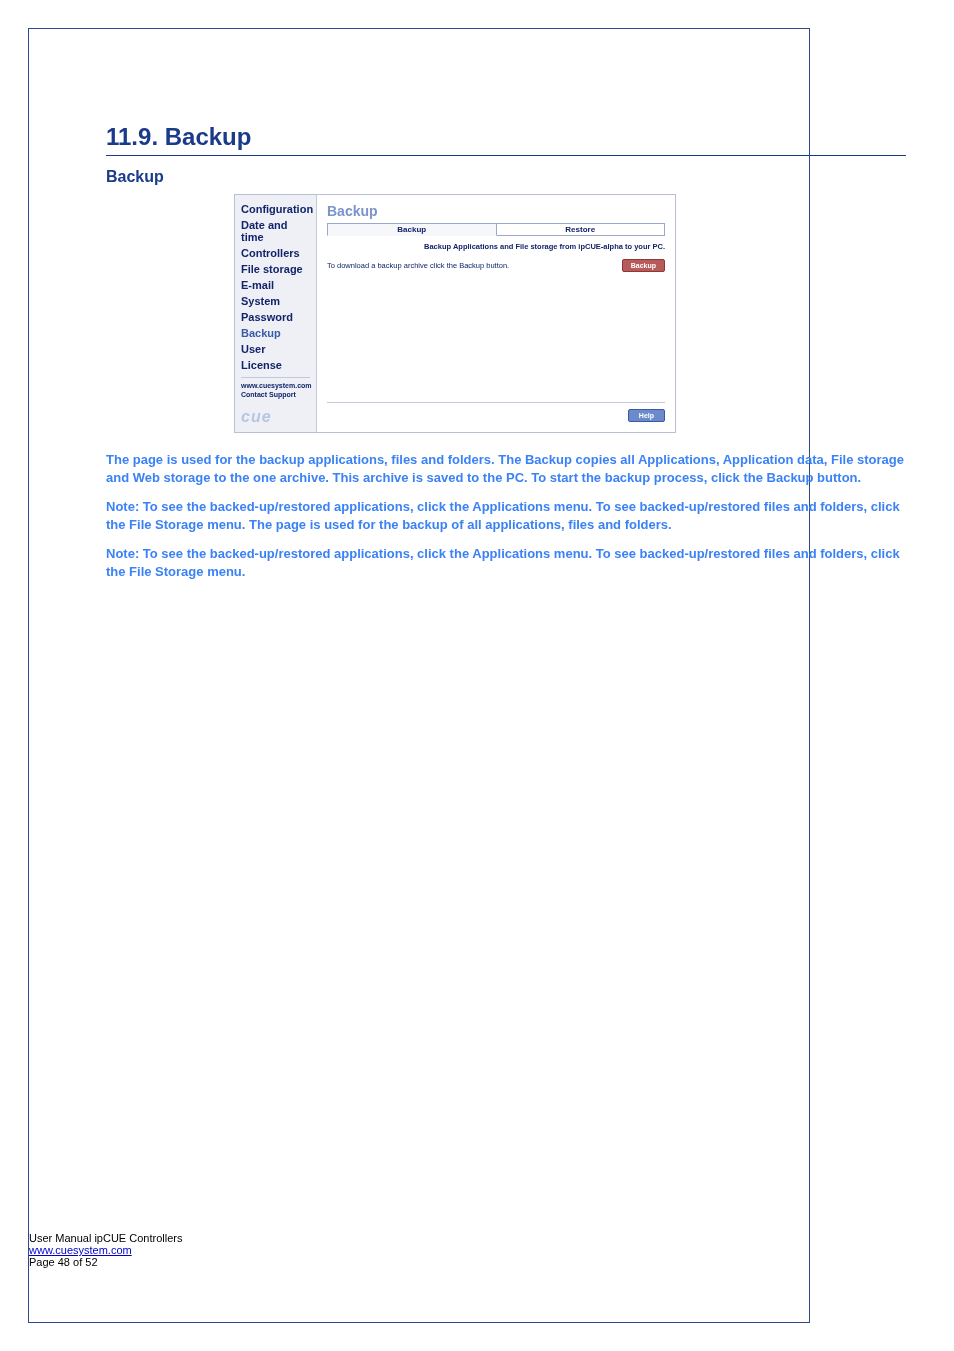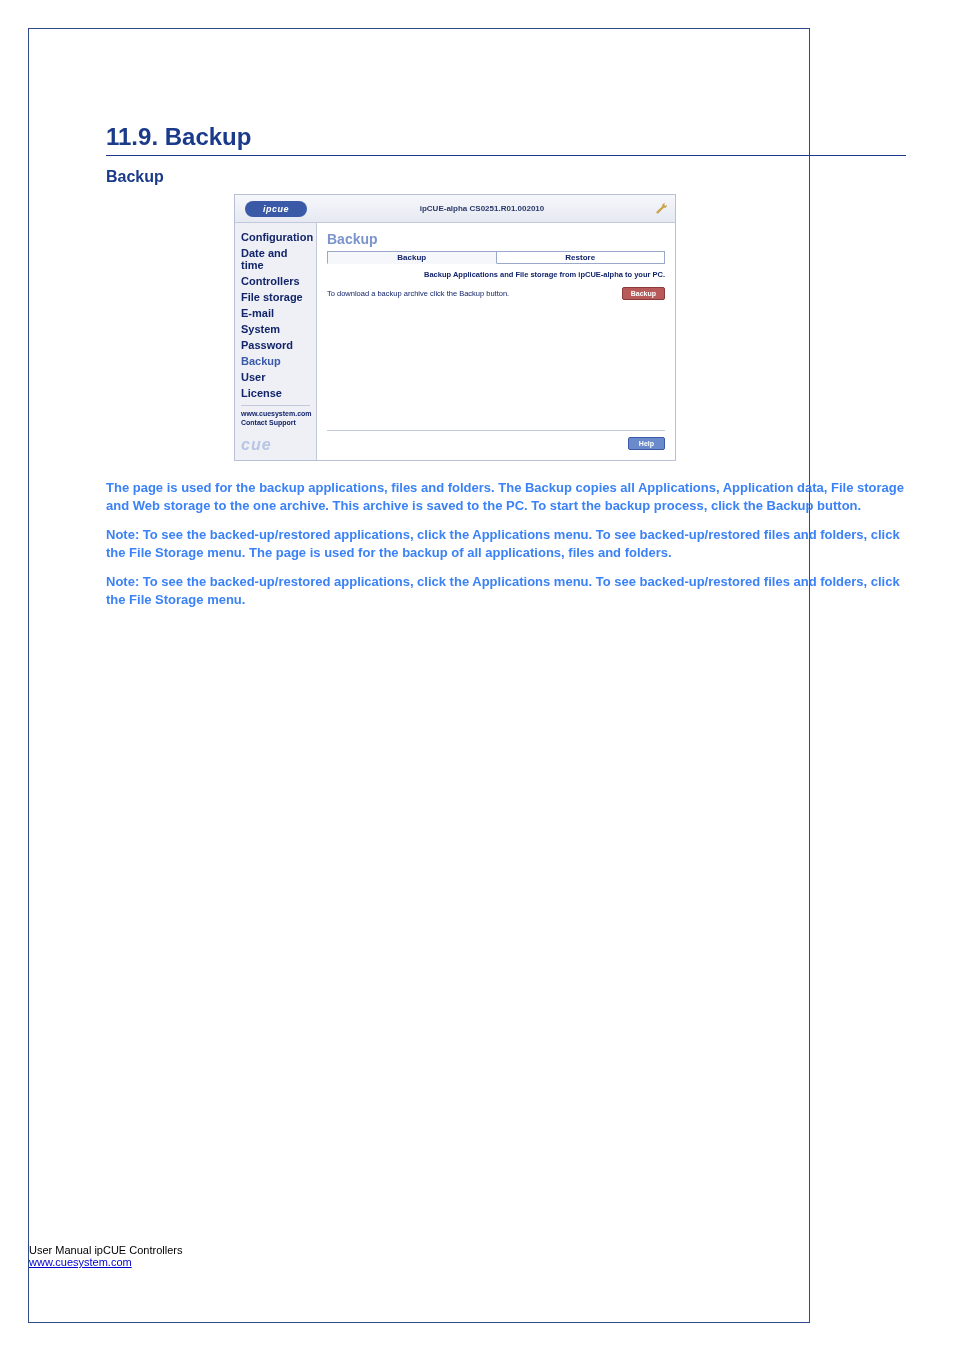--- a/index.html
+++ b/index.html
@@ -53,17 +53,6 @@
 
     <div class="screenshot-wrap">
       <div class="shot">
-        <div class="shot-header">
-          <div class="shot-logo">
-            <div class="shot-logo-badge">ipcue</div>
-          </div>
-          <div class="shot-title">ipCUE-alpha   CS0251.R01.002010</div>
-          <div class="shot-tool">
-            <svg class="wrench" viewBox="0 0 24 24">
-                <path fill="#c9a24a" d="M22 6c0 2.2-1.8 4-4 4-.4 0-.8-.1-1.1-.2L7.5 19.2c-.8.8-2 .8-2.8 0s-.8-2 0-2.8L14.2 7.1C14.1 6.8 14 6.4 14 6c0-2.2 1.8-4 4-4 .5 0 1 .1 1.4.3l-2.1 2.1 2.3 2.3 2.1-2.1c.2.4.3.9.3 1.4z"></path>
-              </svg>
-          </div>
-        </div>
         <div class="shot-body">
           <div class="shot-side">
             <div class="side-item">Configuration</div>

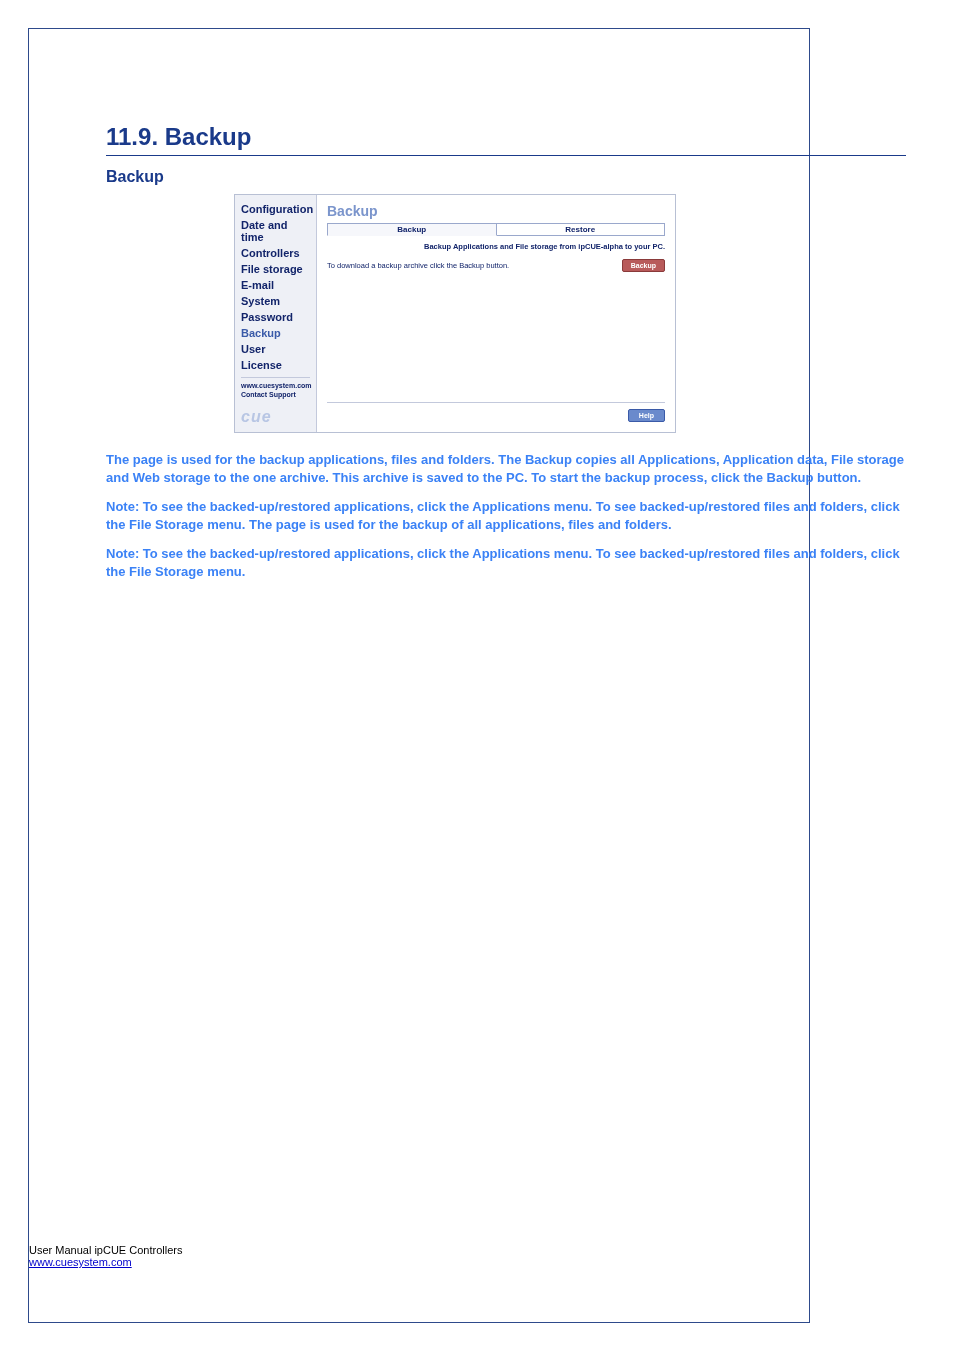--- a/index.html
+++ b/index.html
@@ -98,6 +98,7 @@
   <div class="footer">
     <div>User Manual ipCUE Controllers</div>
     <a href="#">www.cuesystem.com</a>
+    <div>Page 48 of 52</div>
   </div>
 
 </div>

